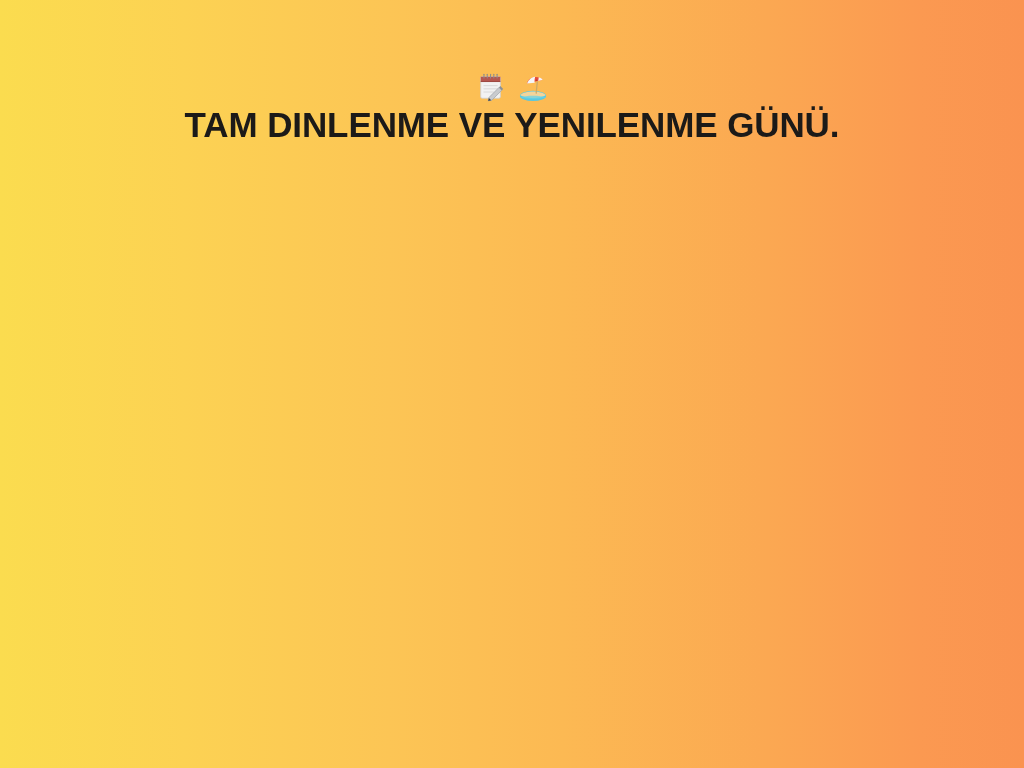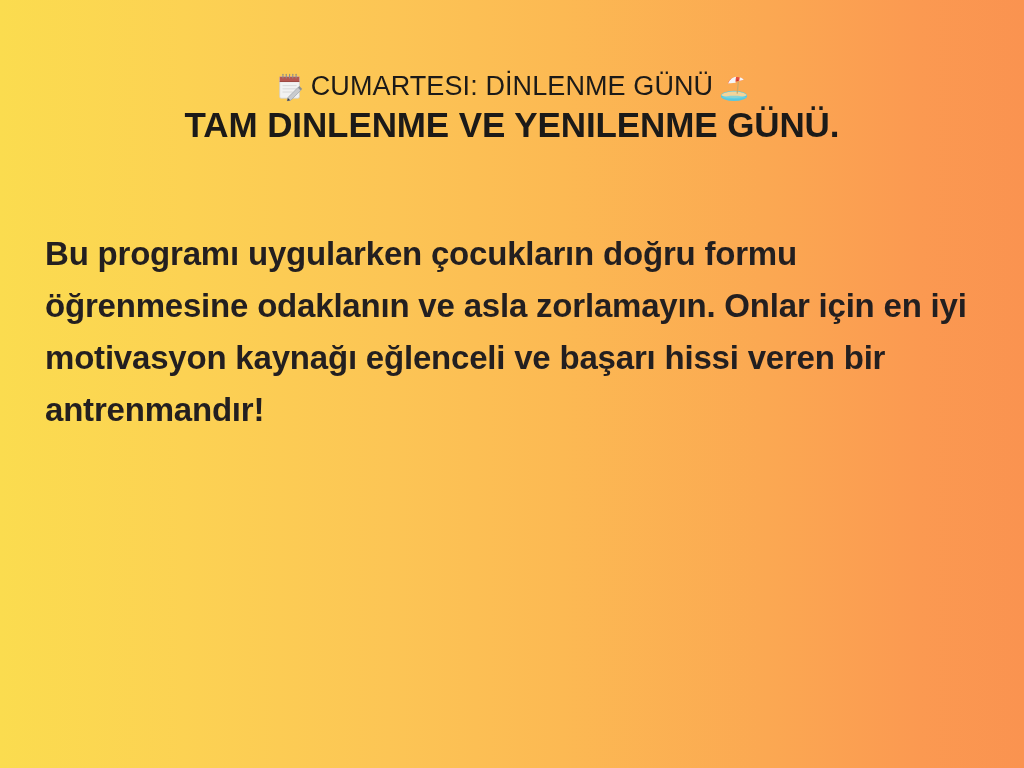--- a/index.html
+++ b/index.html
@@ -117,7 +117,7 @@
           <path d="M24.5 16.5 L27.5 19.5 L29 18 L26 15 Z" fill="#8A8F94"></path>
           <path d="M13 30.8 L13.7 27.6 L16.3 30.1 Z" fill="#3C3F43"></path>
         </svg>
-      </span><span>CUMARTESI: DİNLENME GÜNÜ</span><span class="emoji-glyph trail-emoji">
+      </span><span class="emoji-glyph trail-emoji">
         <svg viewBox="0 0 32 32" xmlns="http://www.w3.org/2000/svg">
           <ellipse cx="16" cy="25.5" rx="14" ry="5.5" fill="#59C8E0"></ellipse>
           <path d="M2.4 24.5 C7 19.5 25 19.5 29.6 24.5 C25 28.8 7 28.8 2.4 24.5 Z" fill="#F2D49B"></path>

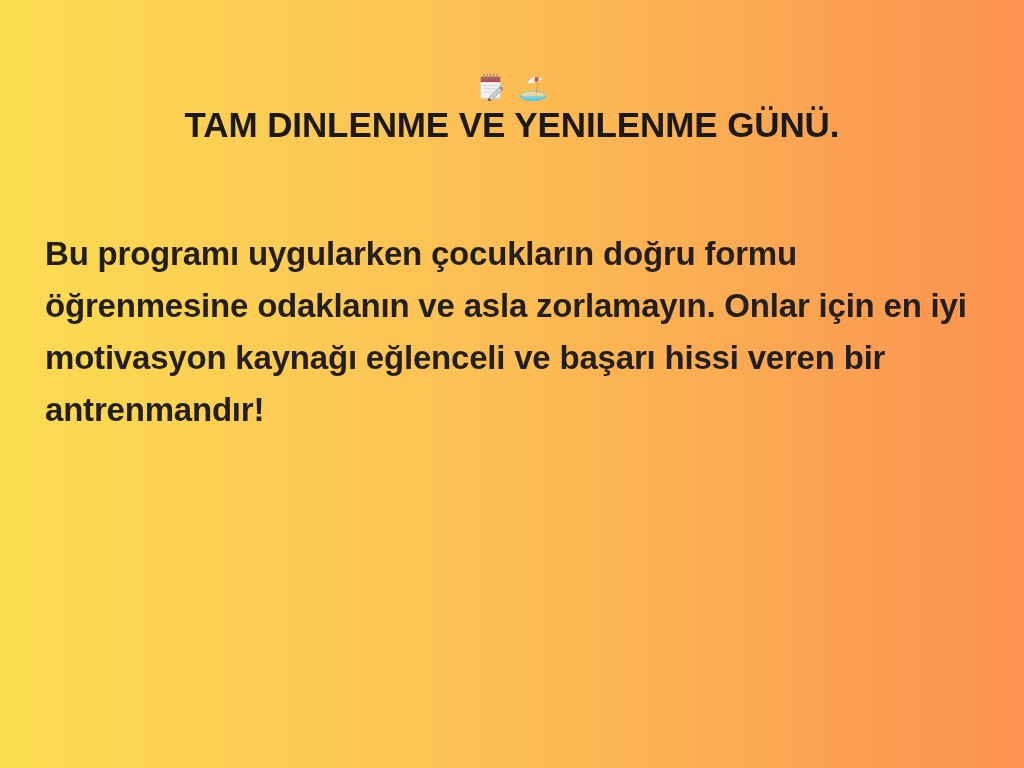--- a/index.html
+++ b/index.html
@@ -135,7 +135,6 @@
 
   </div>
 
-  <div id="body-text">Bu programı uygularken çocukların doğru formu öğrenmesine odaklanın ve asla zorlamayın. Onlar için en iyi motivasyon kaynağı eğlenceli ve başarı hissi veren bir antrenmandır!</div>
 
 </div>
 

